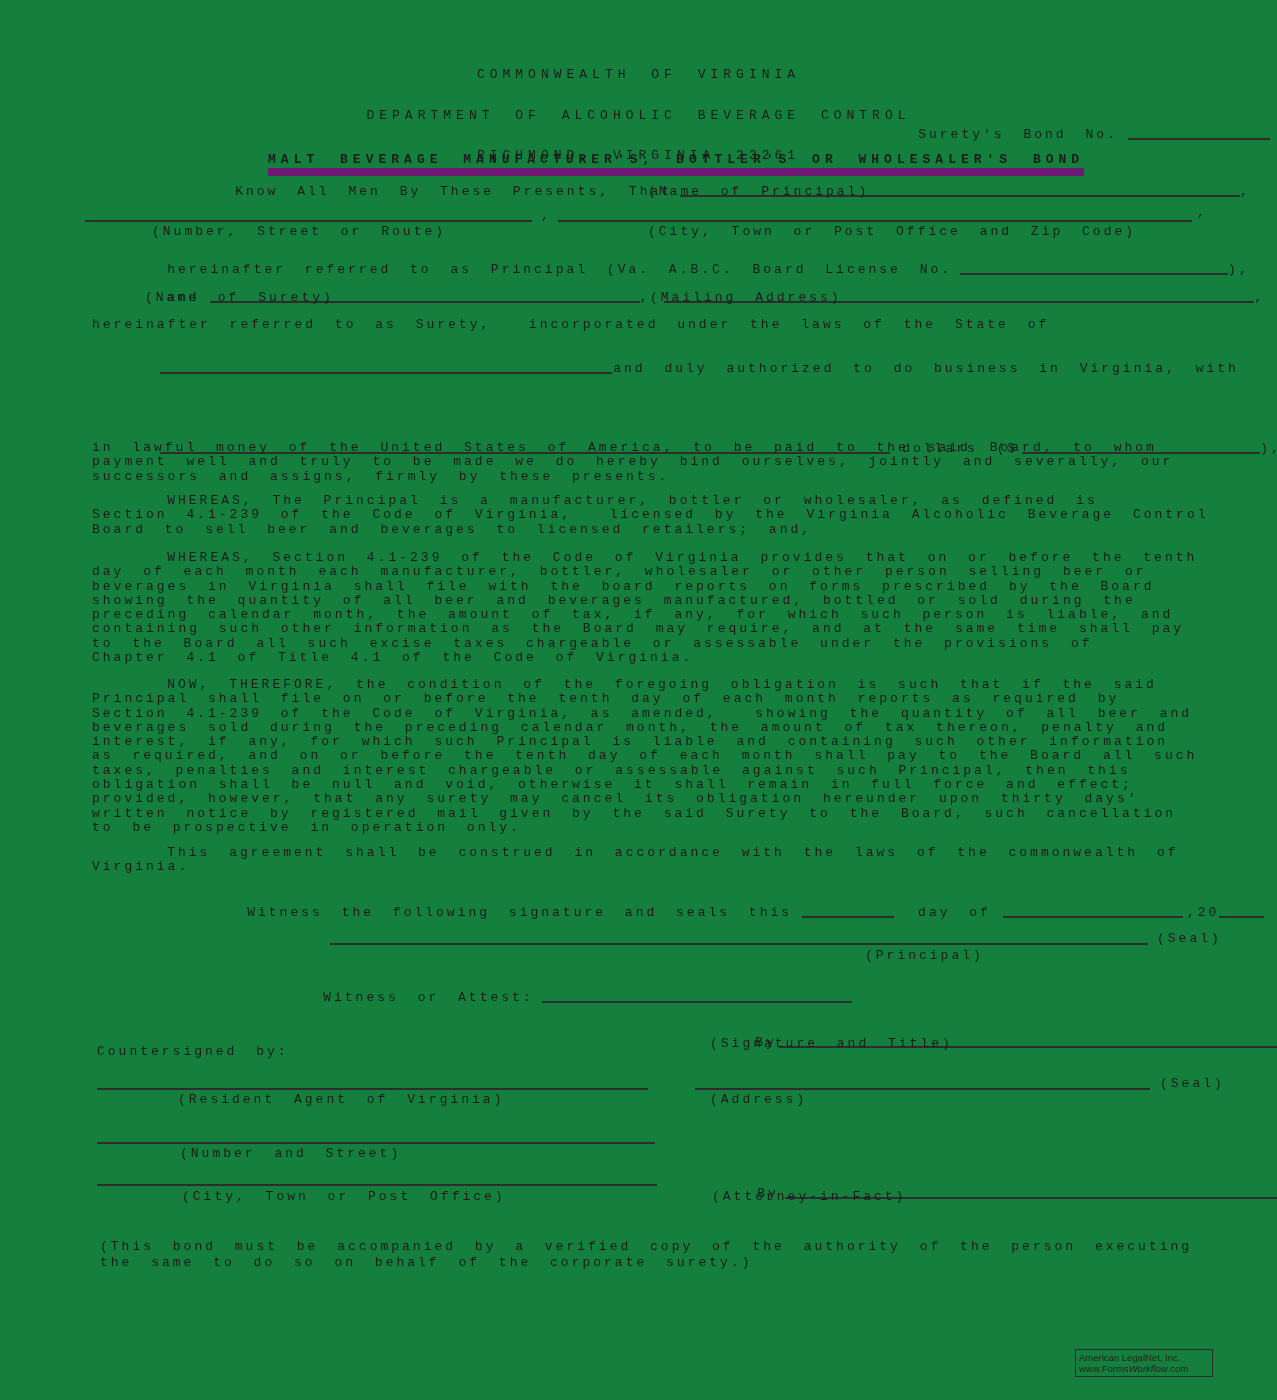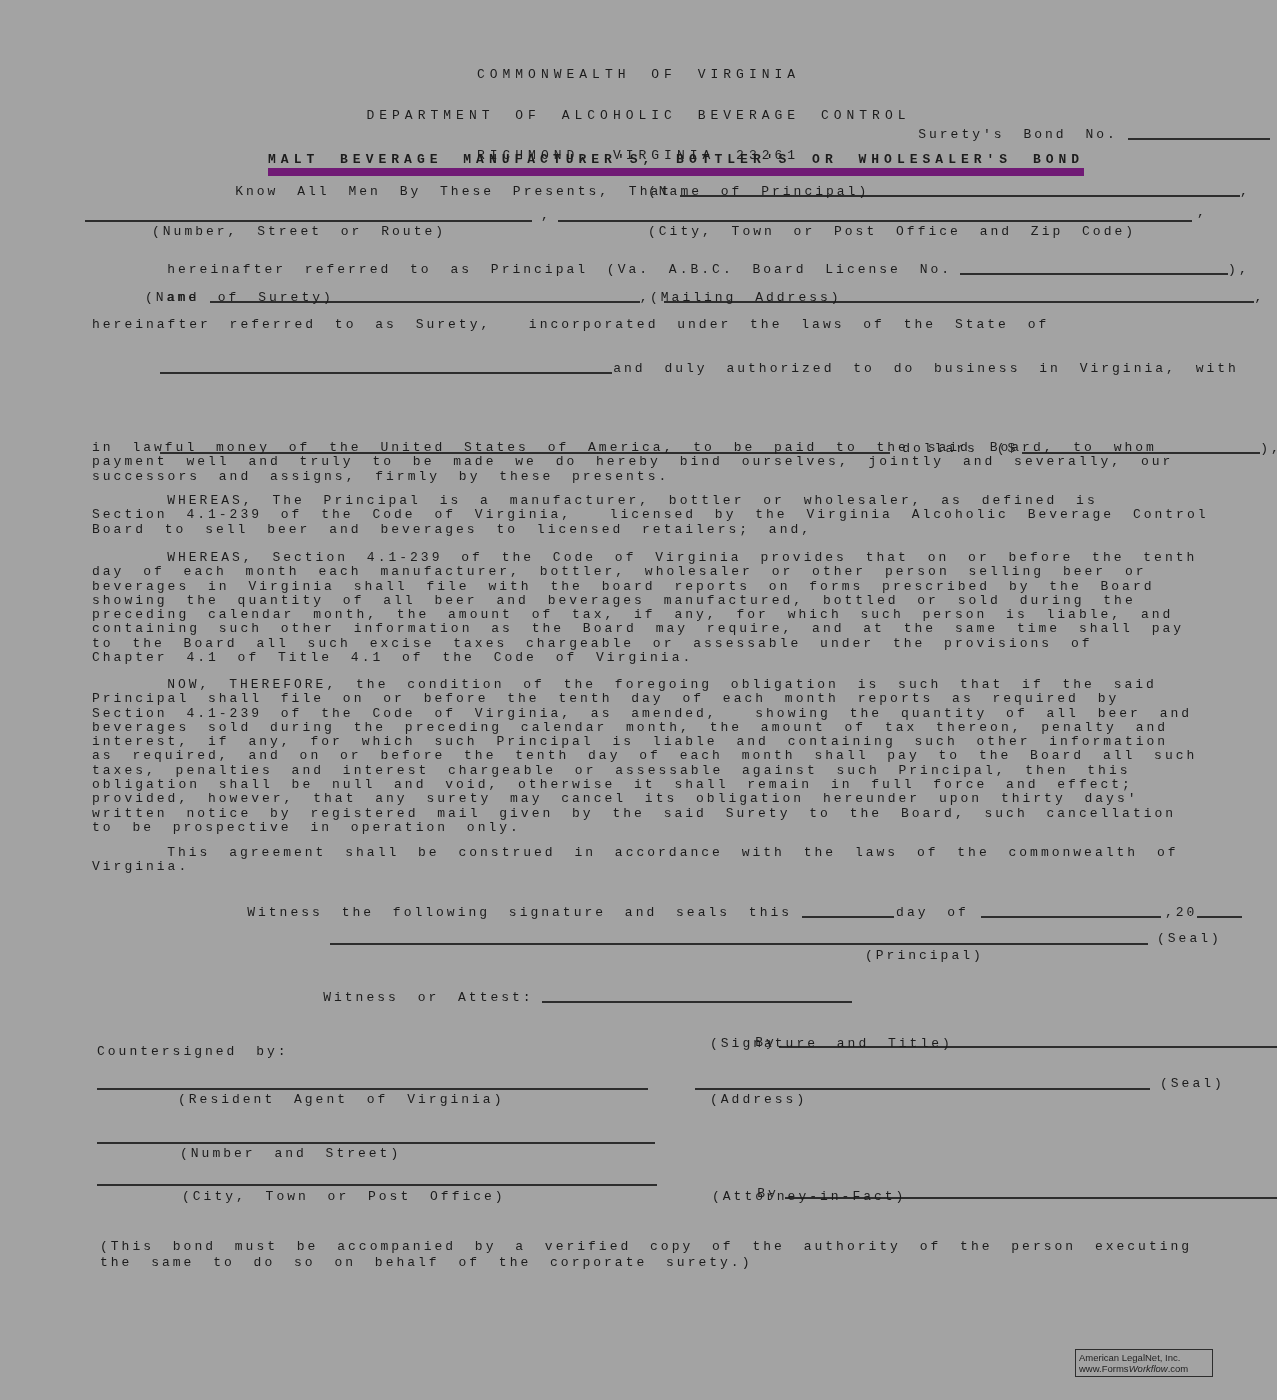--- a/index.html
+++ b/index.html
@@ -7,7 +7,7 @@
     position:relative;
     width:1277px;height:1400px;
     margin:0 auto;
-    background:#a3a3a3;
+    background:#15803d;
     font-family:"Liberation Mono","DejaVu Sans Mono",monospace;
     font-size:13px;
     color:#1c1c1c;

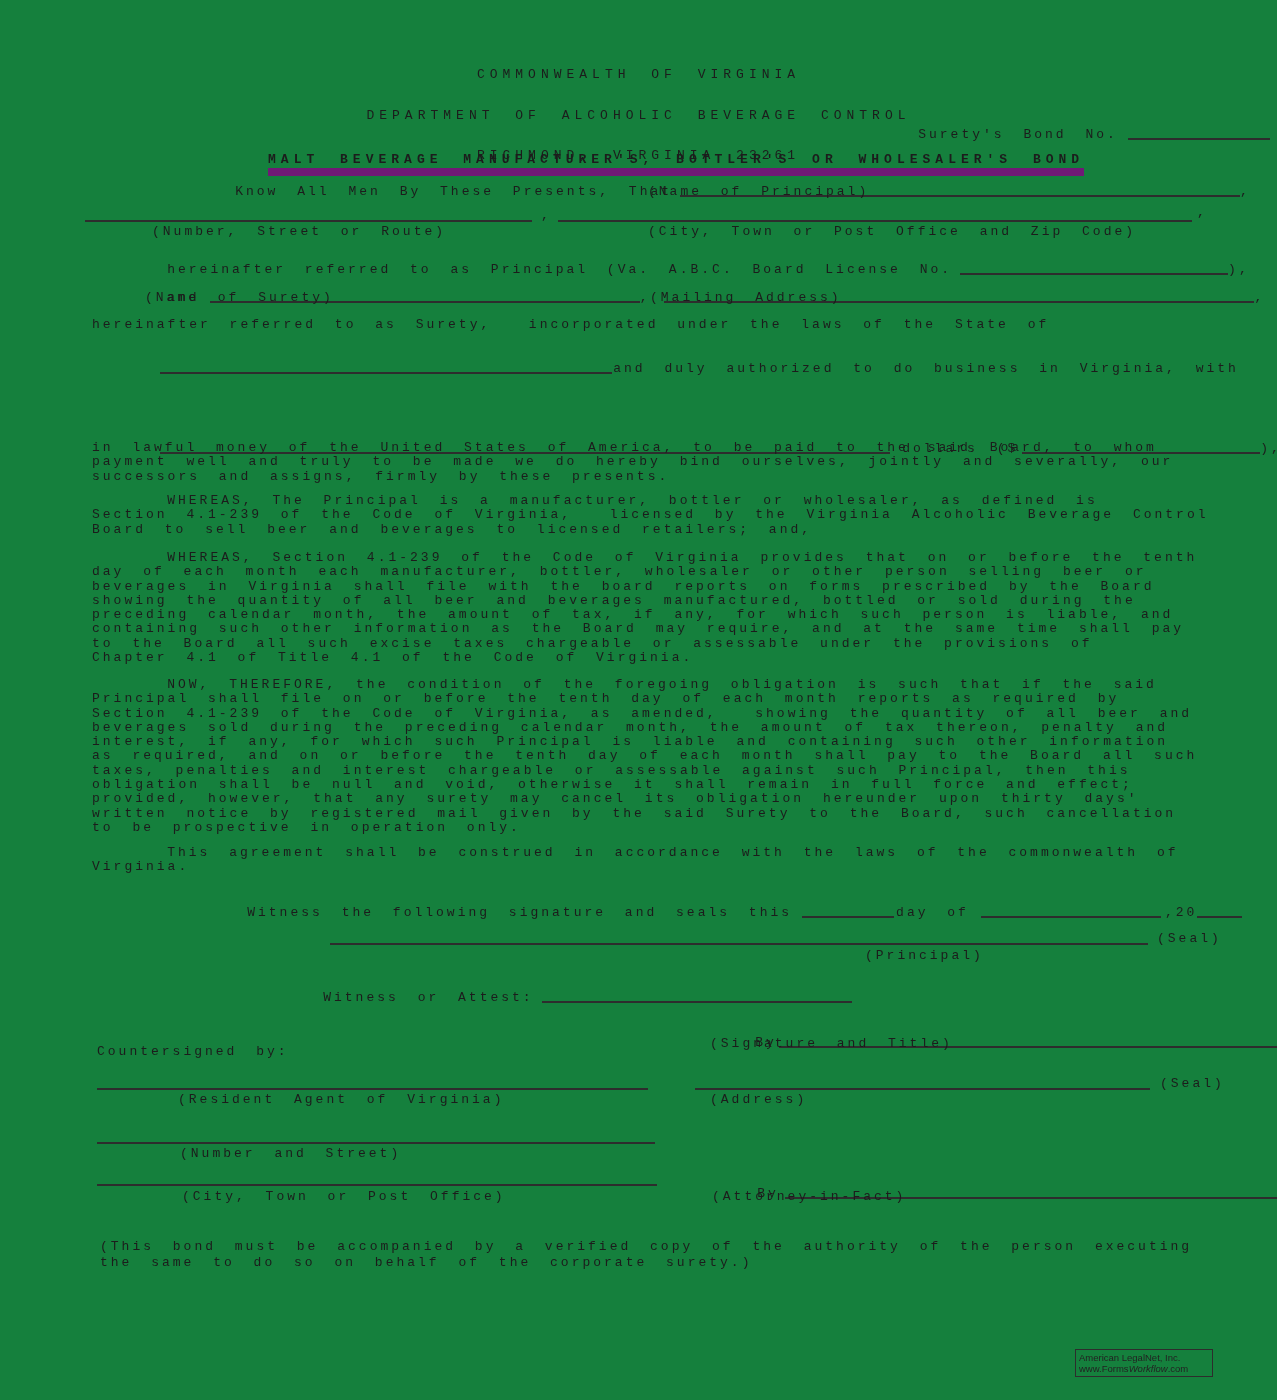--- a/index.html
+++ b/index.html
@@ -135,7 +135,7 @@
 Virginia.</div>
 
   <div class="t" style="top:889px;left:172px">
-    <span>Witness the following signature and seals this</span><span class="blank" style="width:92px;margin-left:10px"></span><span style="margin-left:2px">day of</span><span class="blank" style="width:180px;margin-left:12px"></span><span style="margin-left:4px">,20</span><span class="blank" style="width:45px"></span>
+    <span>Witness the following signature and seals this</span><span class="blank" style="width:92px;margin-left:10px"></span><span style="margin-left:24px">day of</span><span class="blank" style="width:180px;margin-left:12px"></span><span style="margin-left:4px">,20</span><span class="blank" style="width:45px"></span>
   </div>
 
   <div class="ablank" style="top:931px;left:330px;width:818px"></div>

